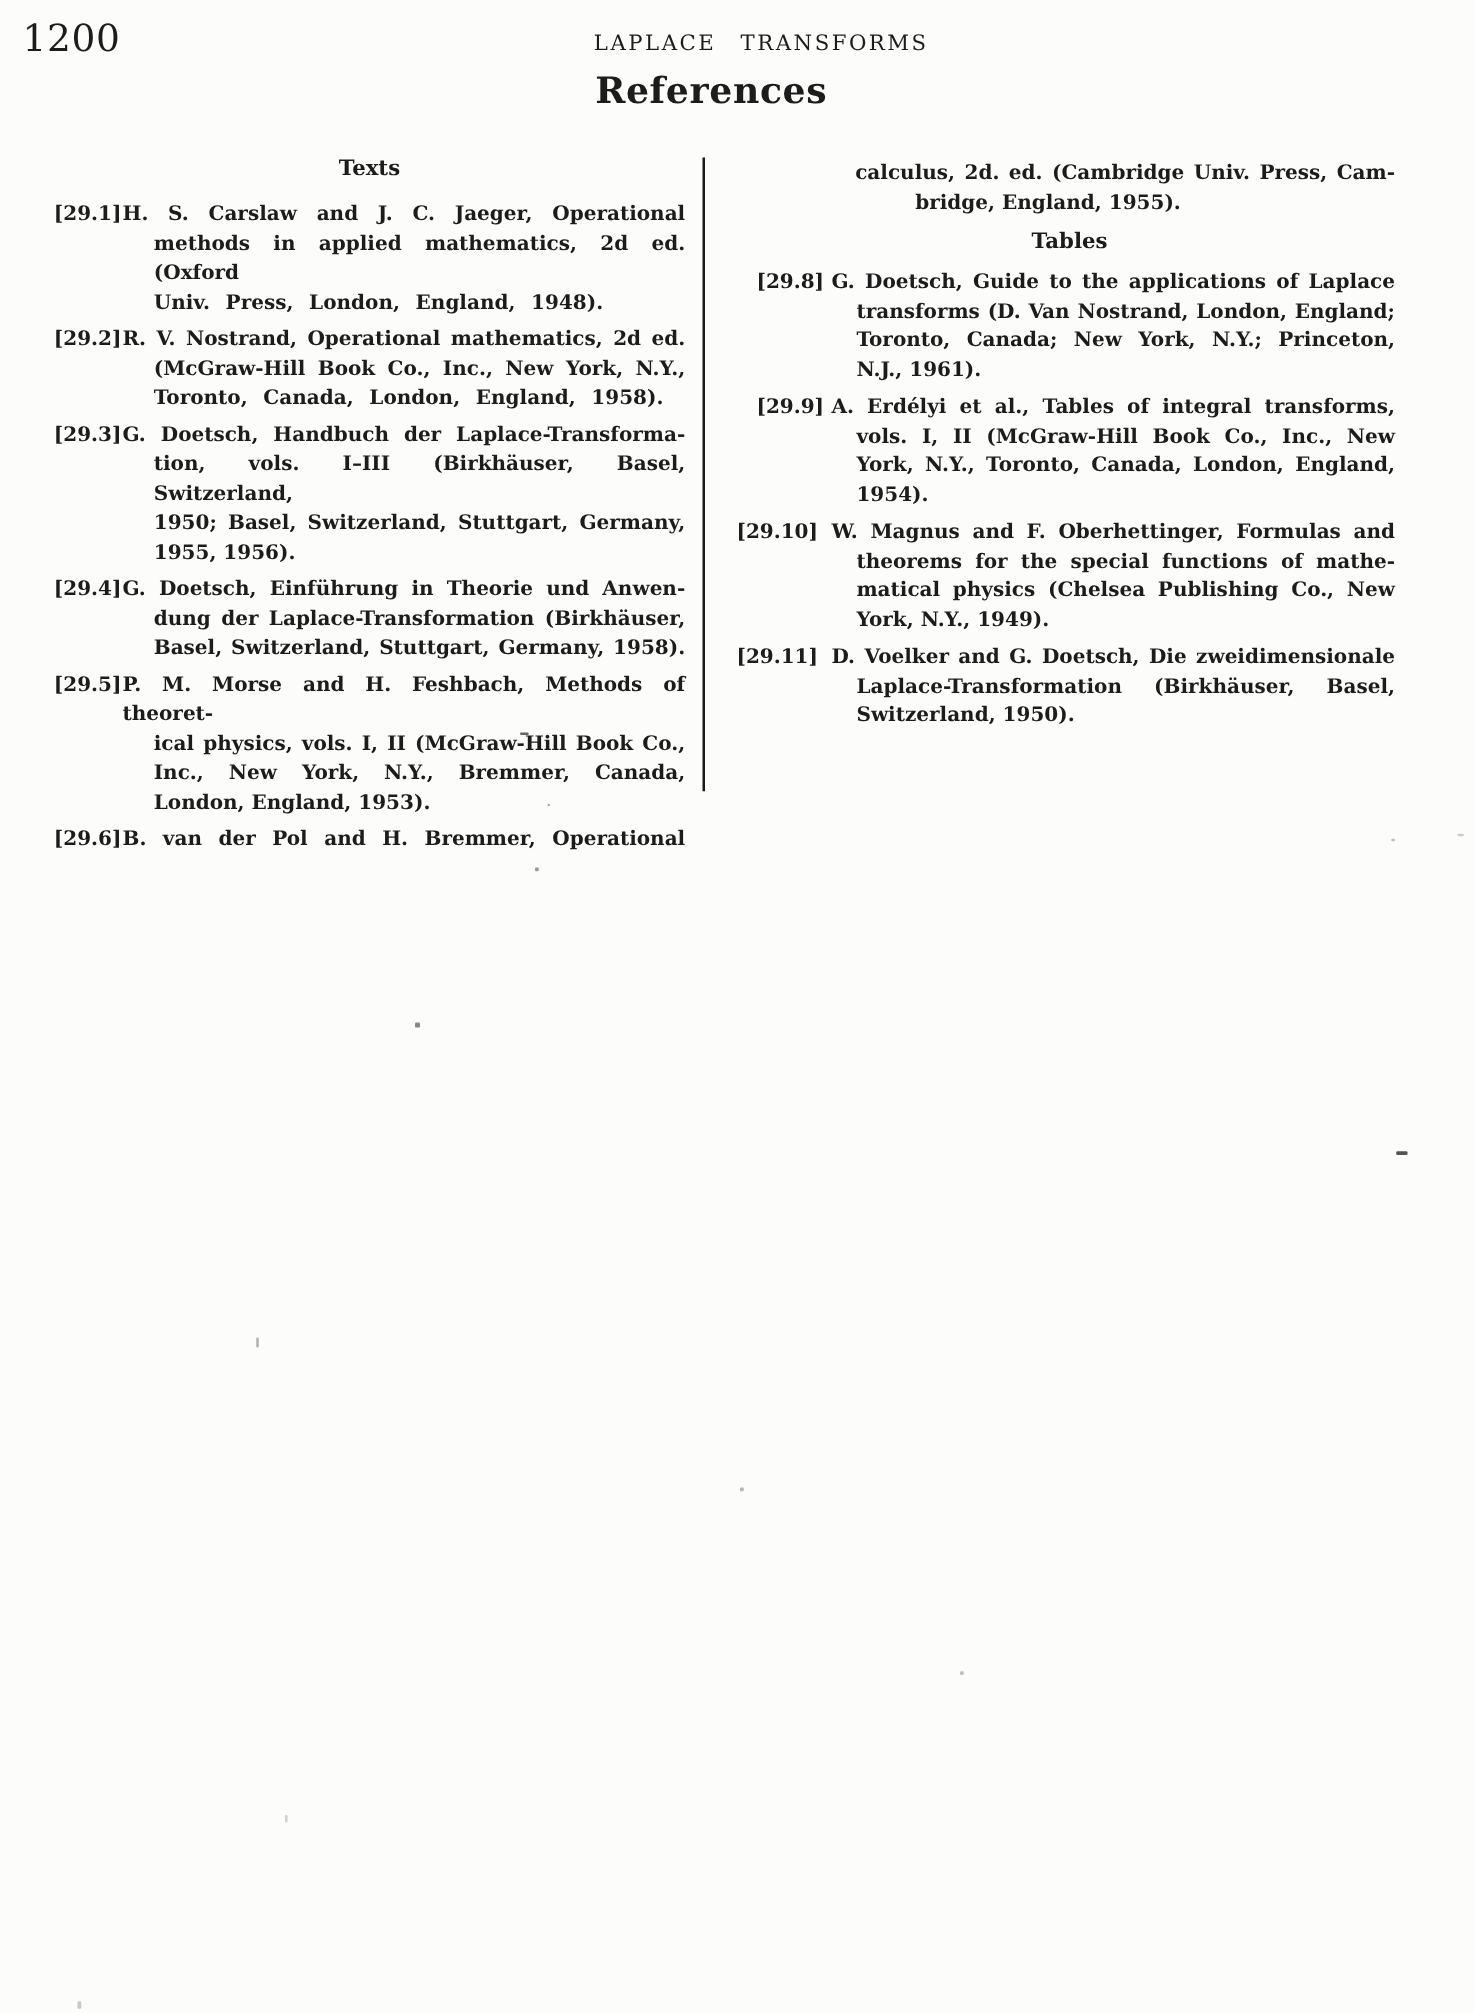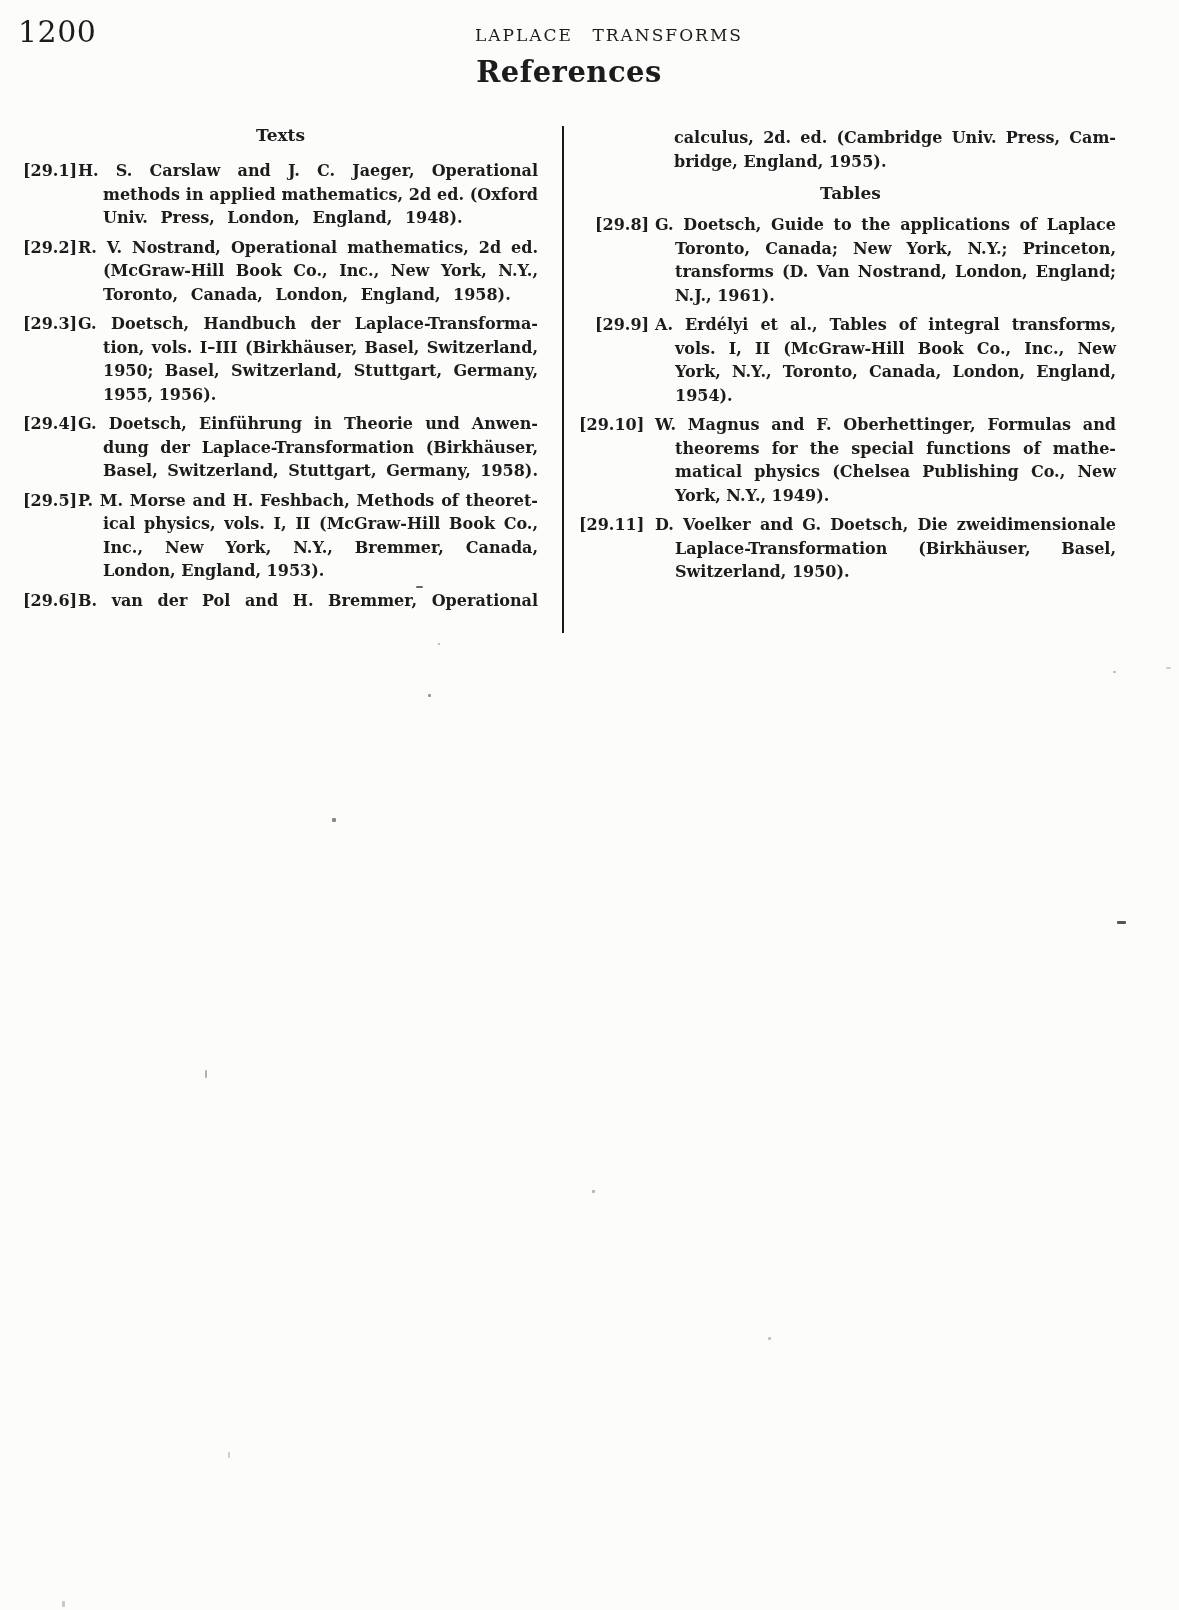--- a/index.html
+++ b/index.html
@@ -25,7 +25,7 @@
     position:absolute;top:120px;left:23px;width:1093px;
     display:flex;align-items:flex-start;
   }
-  .col-left{width:515px;padding-top:3px;}
+  .col-left{width:515px;padding-top:3px;margin-left:20px;}
   .col-right{width:531px;margin-left:47px;padding-top:6px;}
   .section-heading{
     text-align:center;font-weight:bold;font-size:17px;

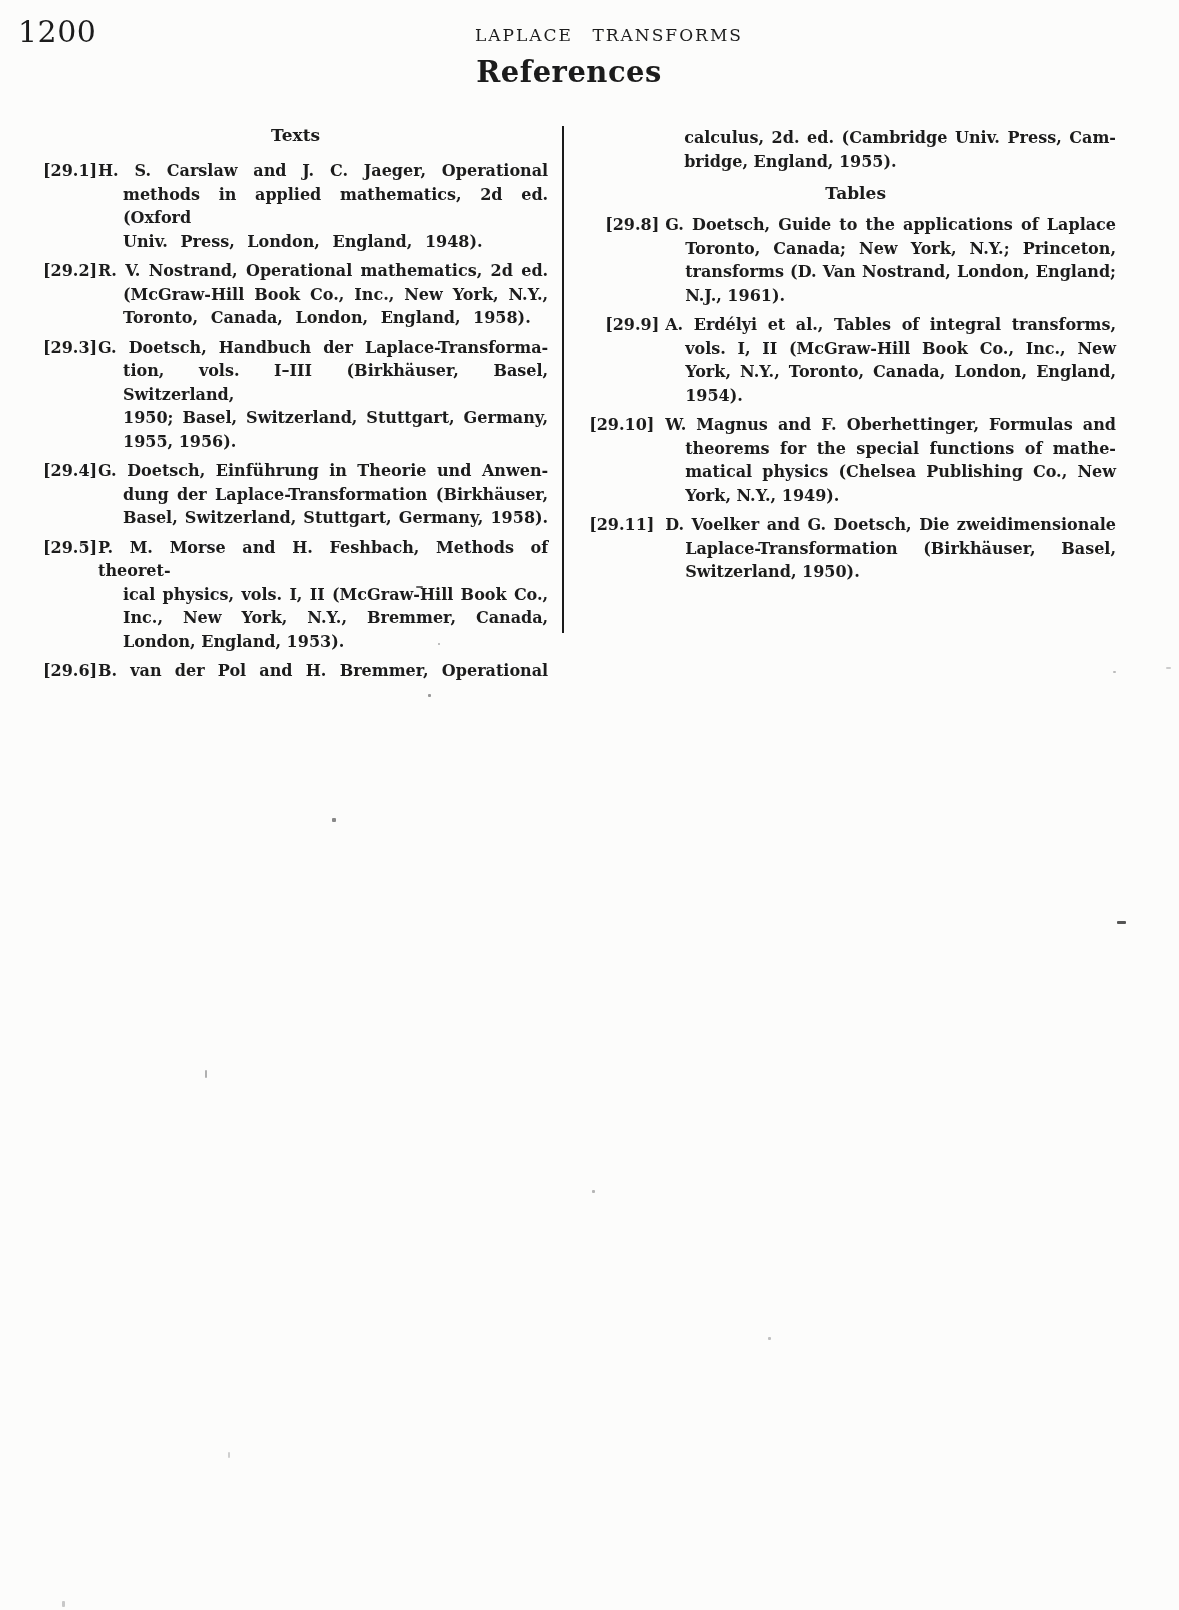--- a/index.html
+++ b/index.html
@@ -47,7 +47,7 @@
   .col-right .entry .lines{margin-left:70px;}
   .col-right .line + .line{padding-left:20px;}
   .col-right .entry.cont .lines{margin-left:89px;}
-  .col-right .entry.cont .line + .line{padding-left:0;}
+  .col-right .entry.cont .line + .line{padding-left:0;margin-left:48px;}
   .column-divider{
     position:absolute;left:562px;top:126px;width:2px;height:507px;
     background:#1a1a1a;

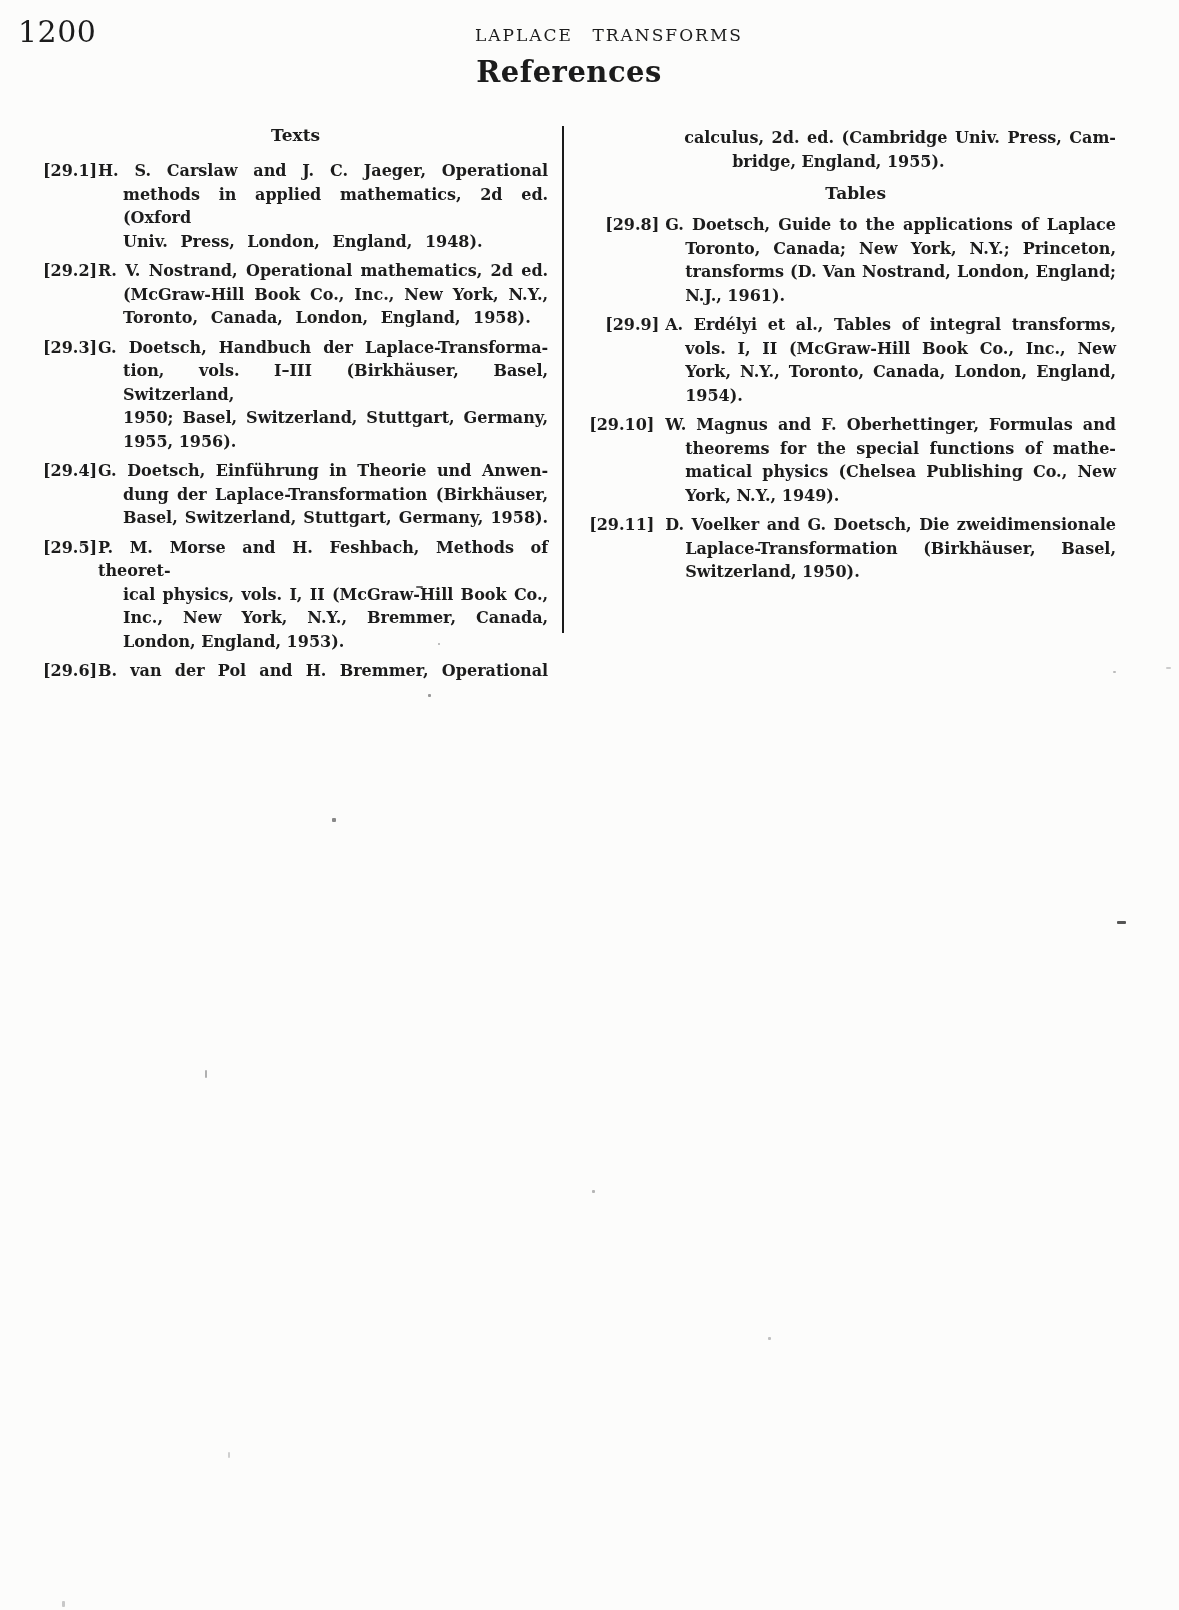--- a/index.html
+++ b/index.html
@@ -139,8 +139,8 @@
       <span class="label">[29.8]</span>
       <div class="lines">
         <div class="line j">G. Doetsch, Guide to the applications of Laplace</div>
+        <div class="line j">transforms (D. Van Nostrand, London, England;</div>
         <div class="line j">Toronto, Canada; New York, N.Y.; Princeton,</div>
-        <div class="line j">transforms (D. Van Nostrand, London, England;</div>
         <div class="line">N.J., 1961).</div>
       </div>
     </div>

